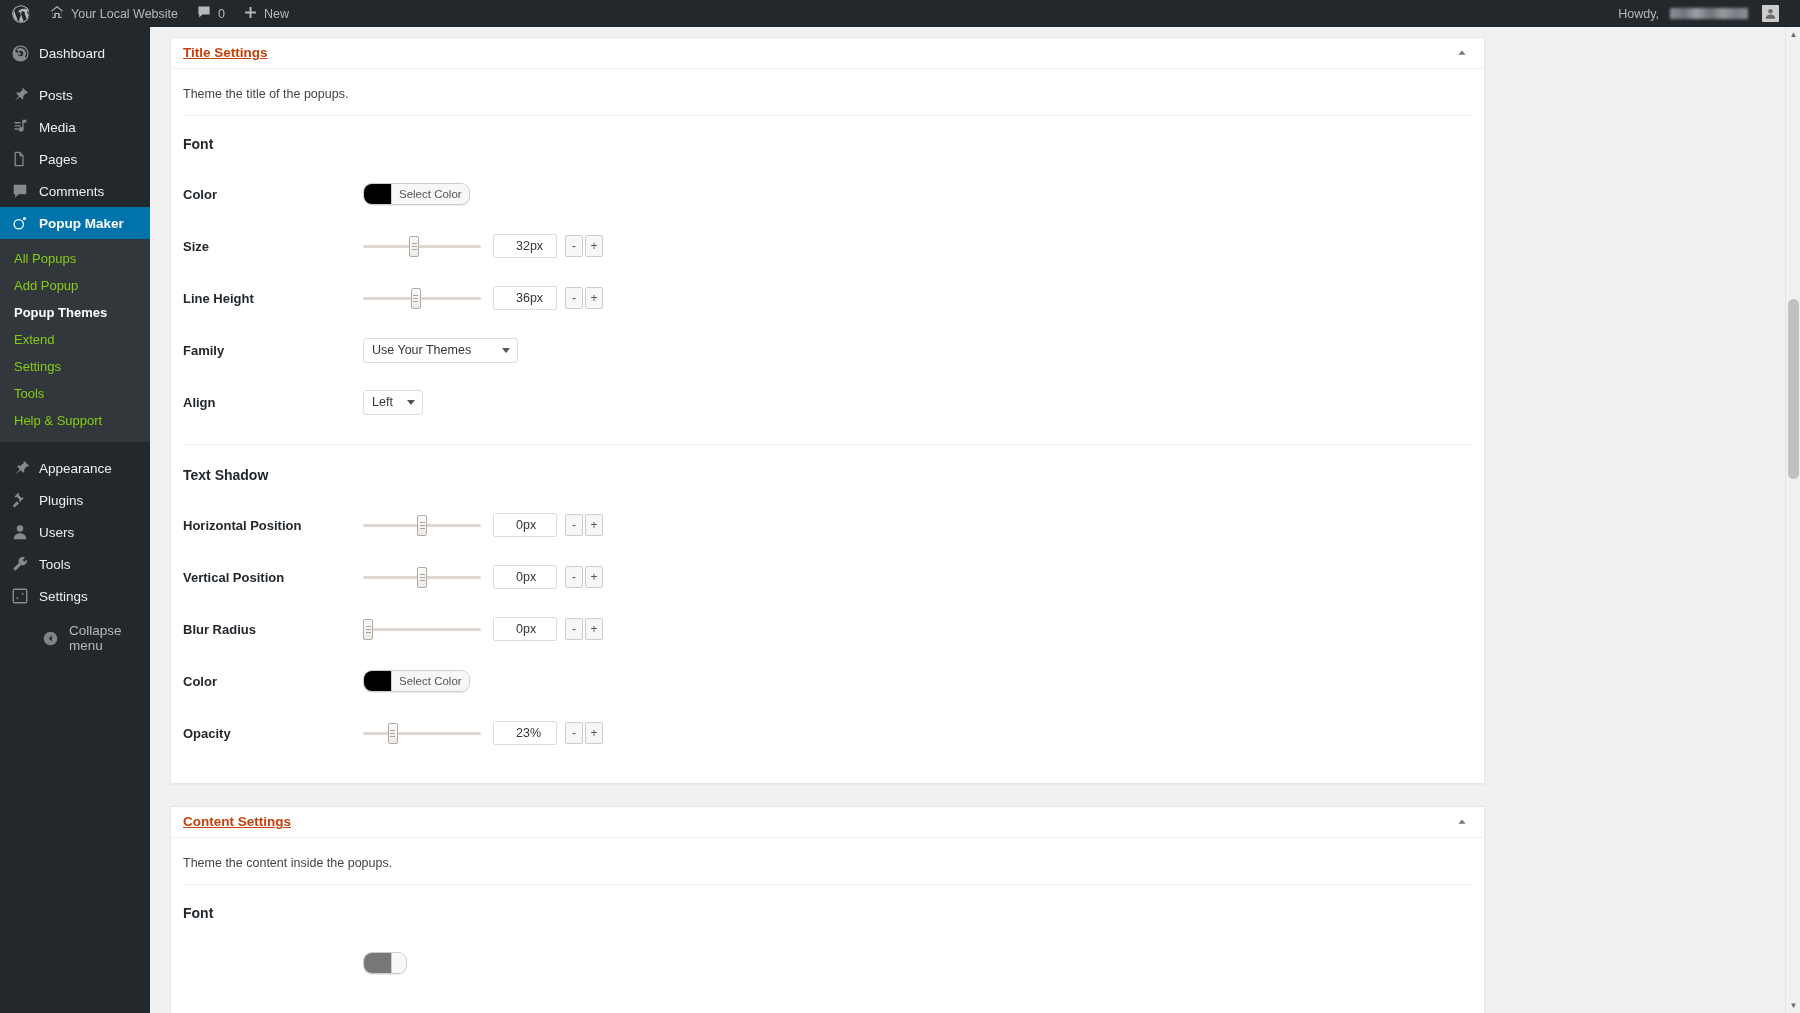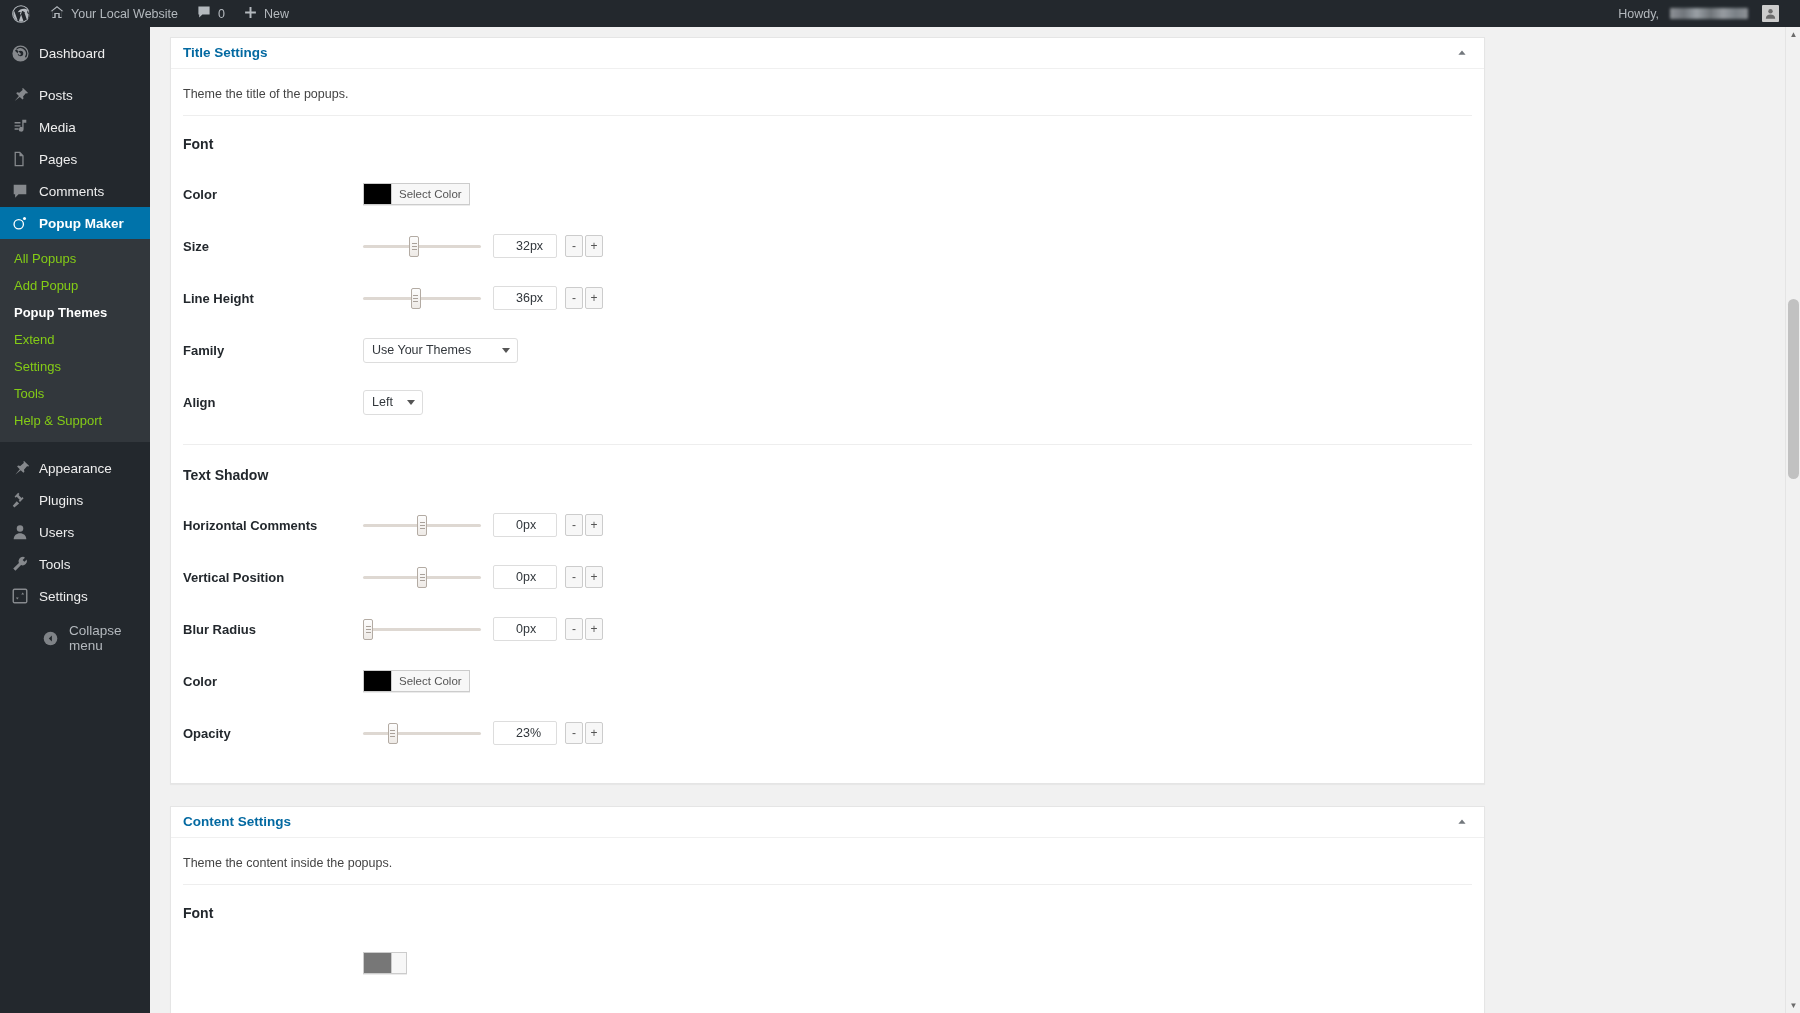--- a/index.html
+++ b/index.html
@@ -107,8 +107,9 @@
     cursor: pointer;
   }
   .postbox-title {
-    font-size: 13.5px; font-weight: bold; color: #0369a1;
+    font-size: 13.5px; font-weight: bold; color: #c2410c;
     line-height: 1;
+    text-decoration: underline;
   }
   .toggle-indicator {
     margin-left: auto; width: 20px; height: 20px;

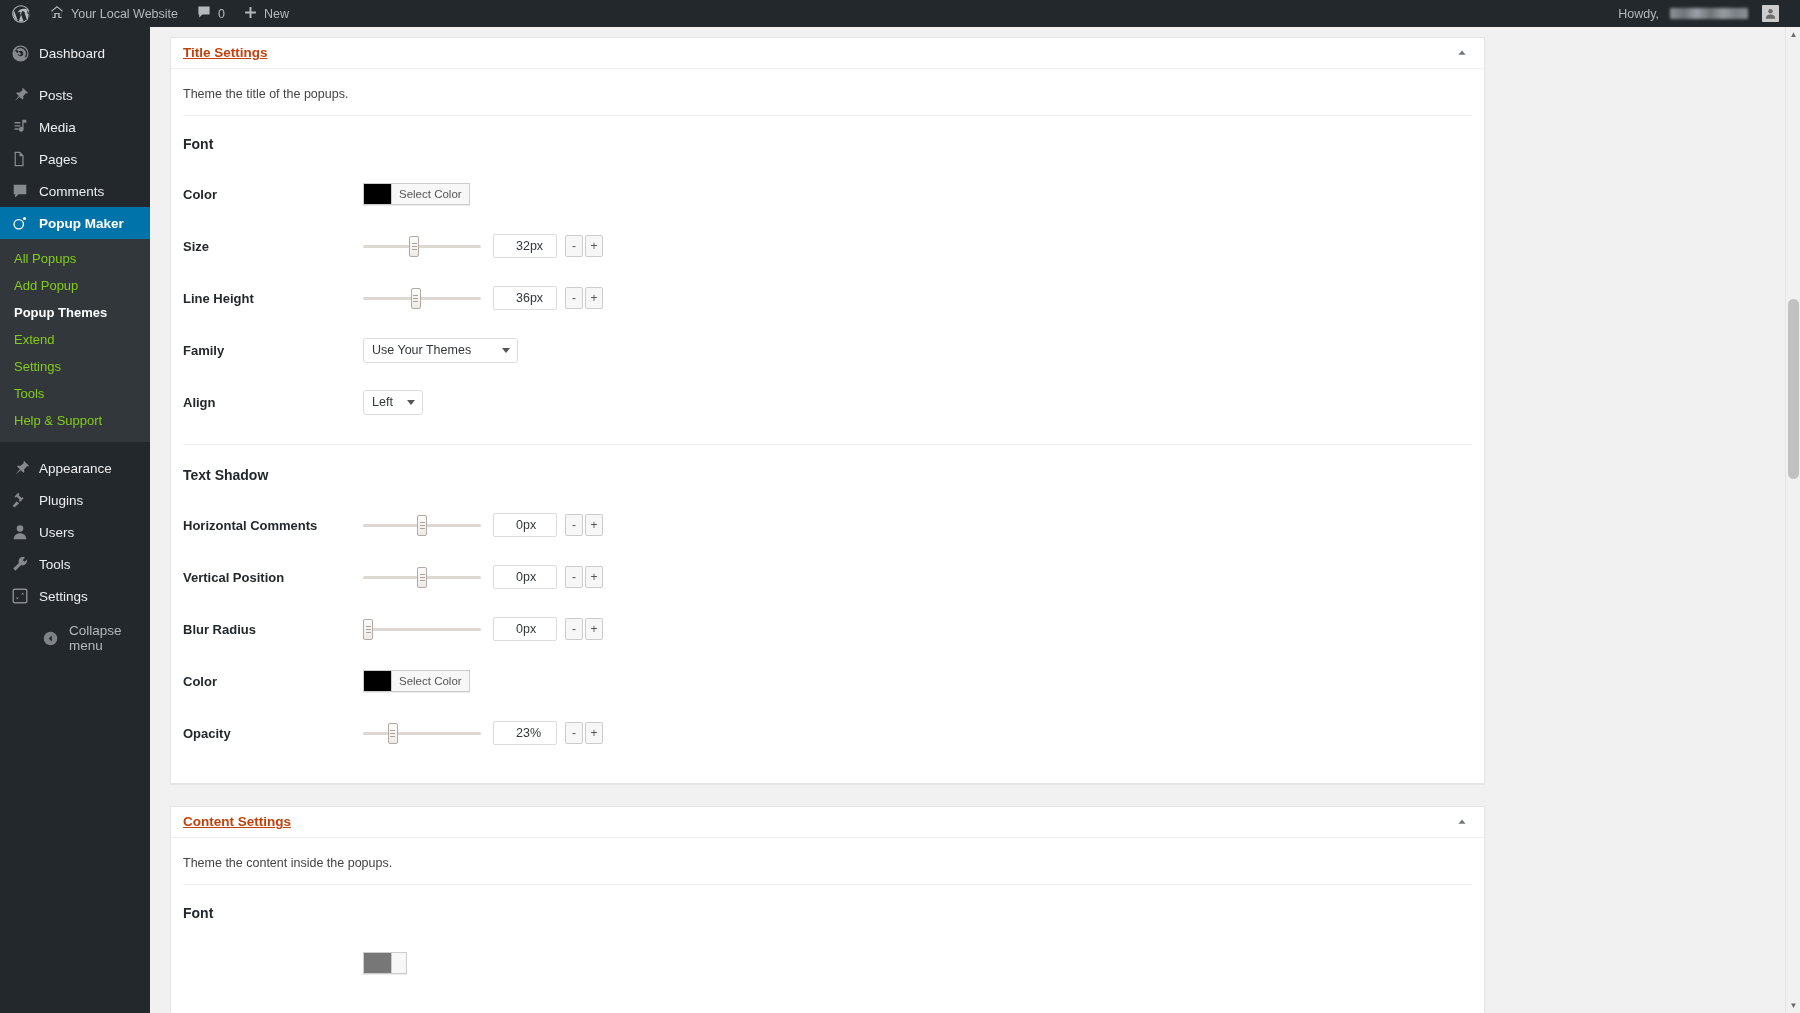--- a/index.html
+++ b/index.html
@@ -149,7 +149,7 @@
     height: 22px;
     border: 1px solid #ccc;
     background: #f7f7f7;
-    border-radius: 0;
+    border-radius: 9px;
     box-shadow: 0 1px 0 rgba(0,0,0,.08);
     overflow: hidden;
   }

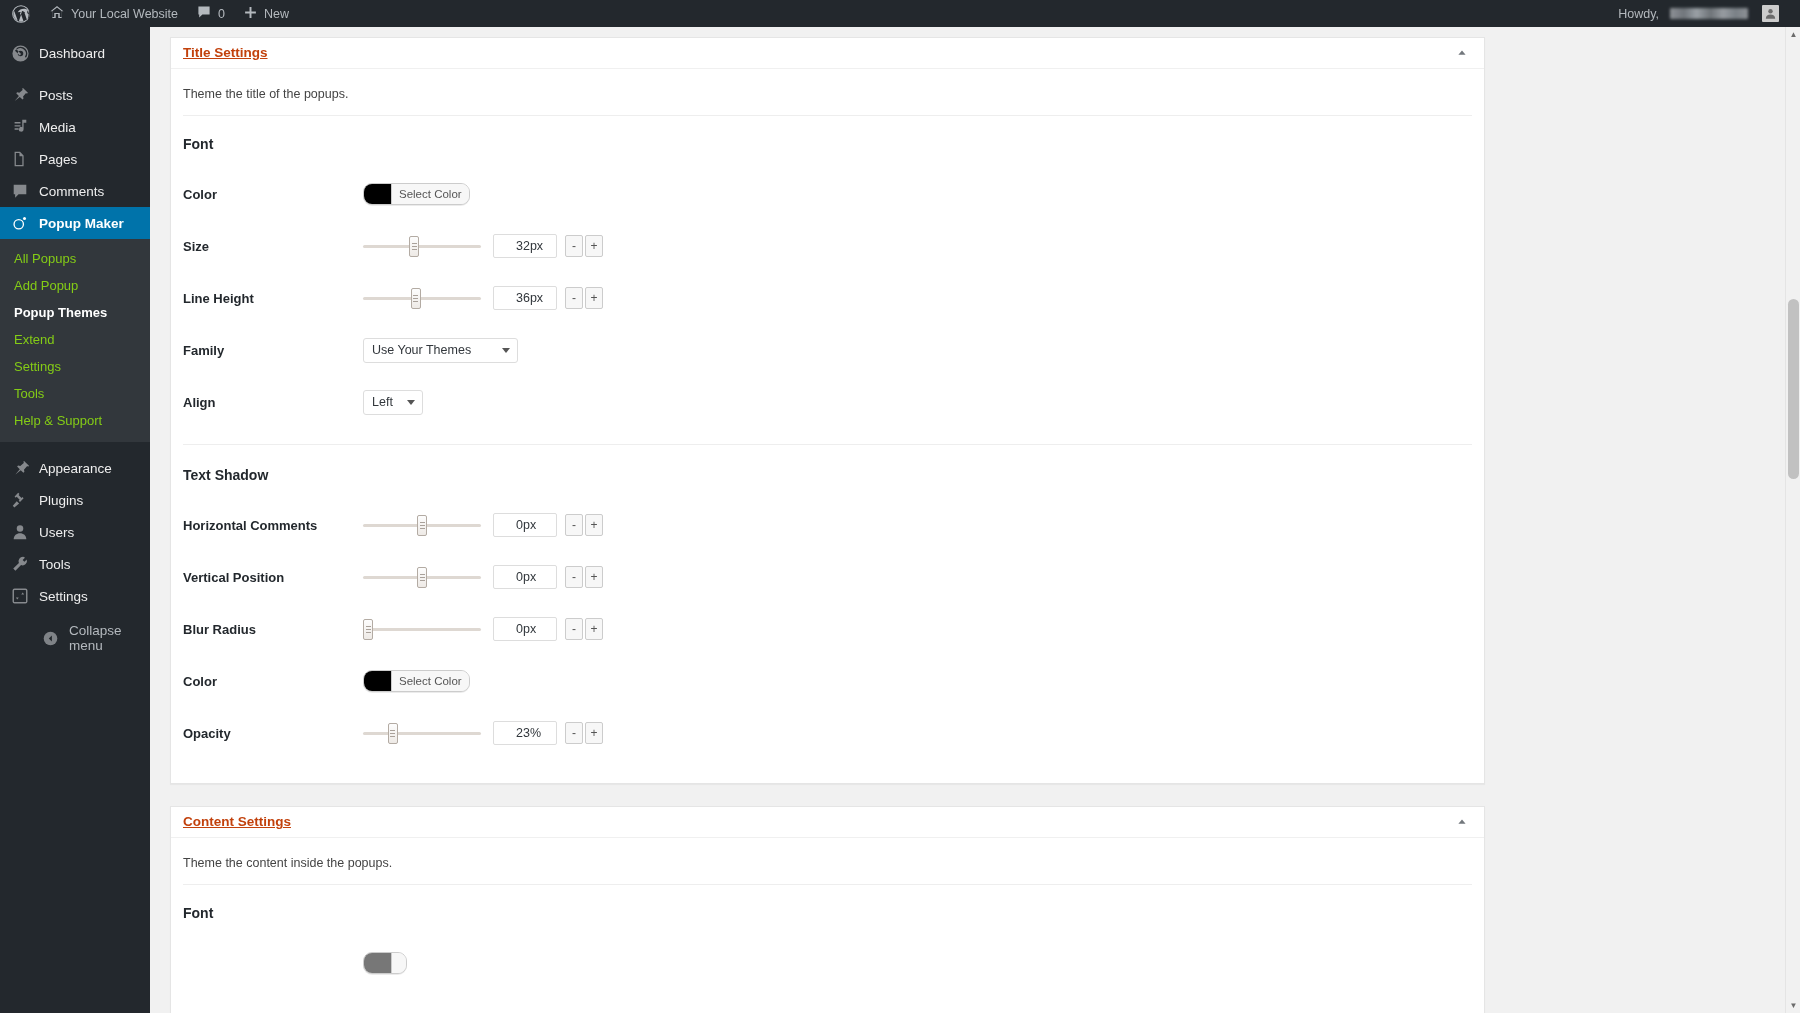--- a/index.html
+++ b/index.html
@@ -525,7 +525,7 @@
         <div class="group-title">Text Shadow</div>
 
         <div class="field-row">
-          <span class="field-label">Horizontal Comments</span>
+          <span class="field-label">Horizontal Position</span>
           <span class="field-control">
             <span class="slider-track">
               <span class="slider-handle" id="h-hpos" style="left: 54px;">

